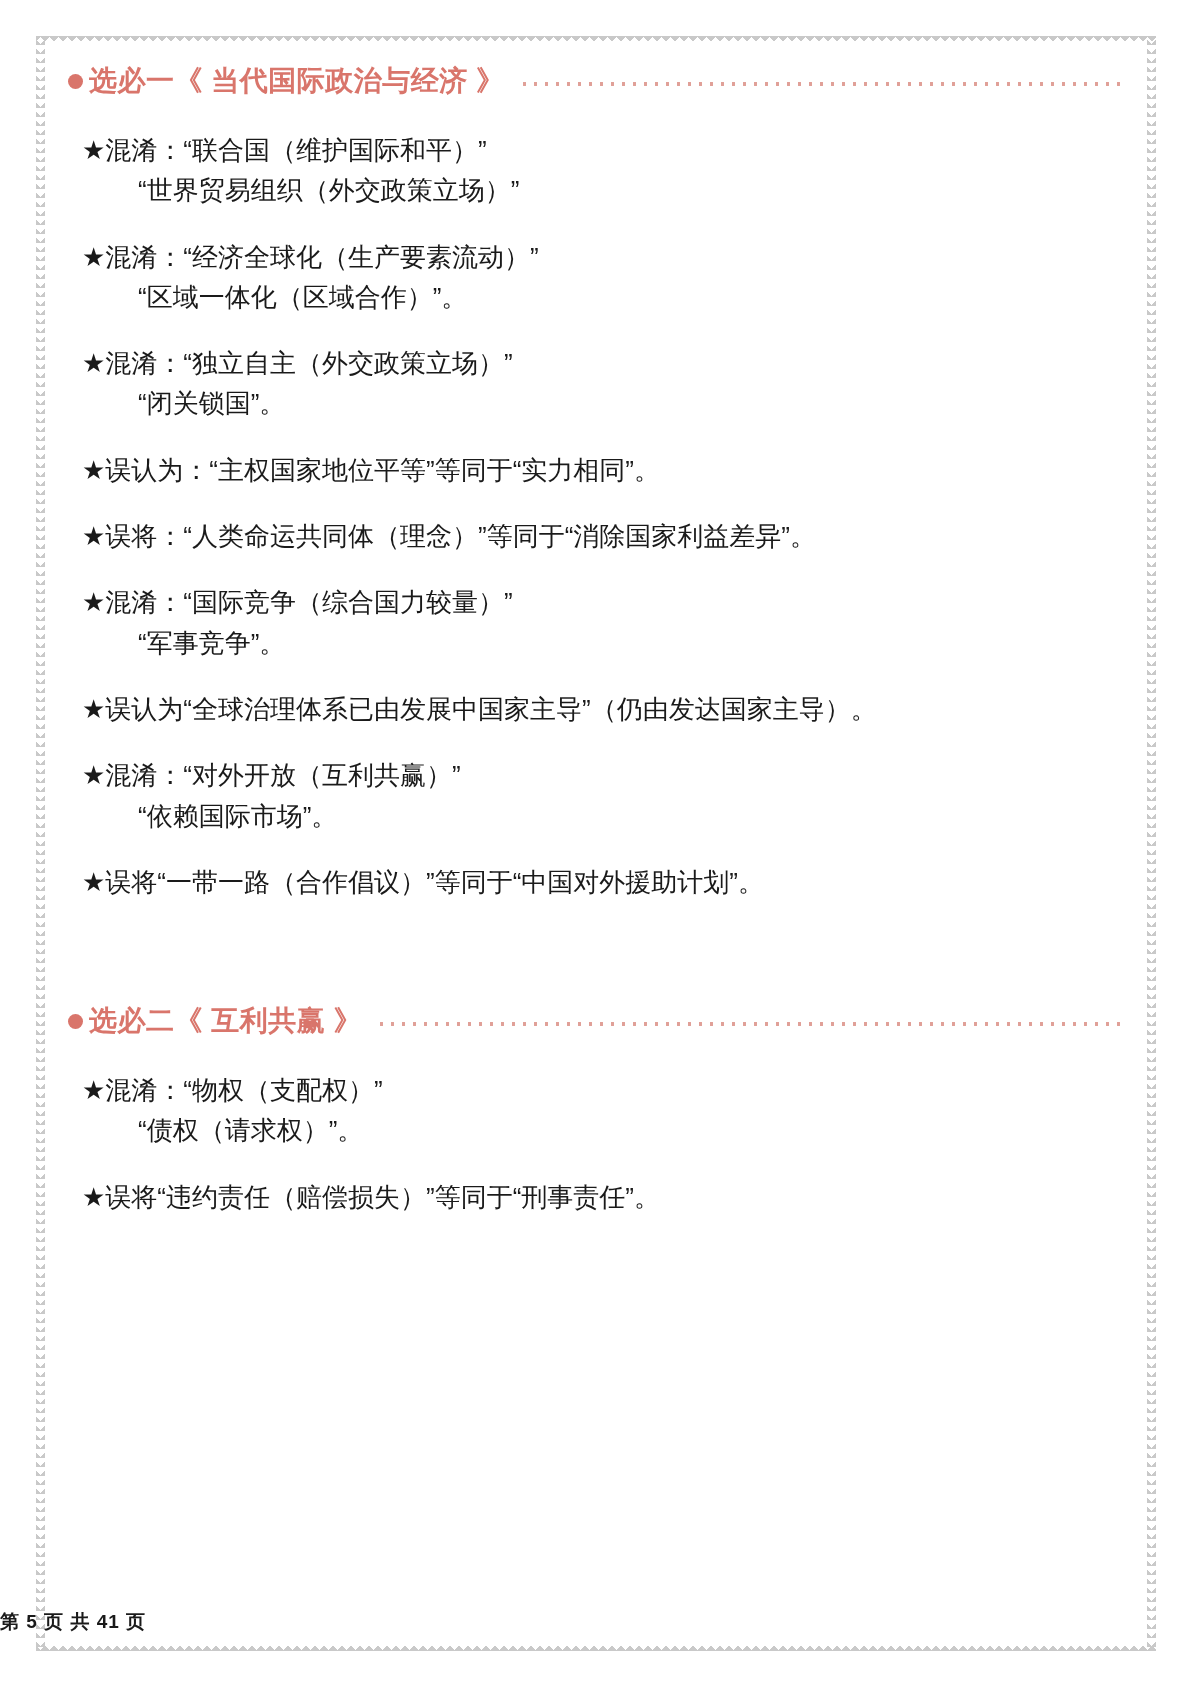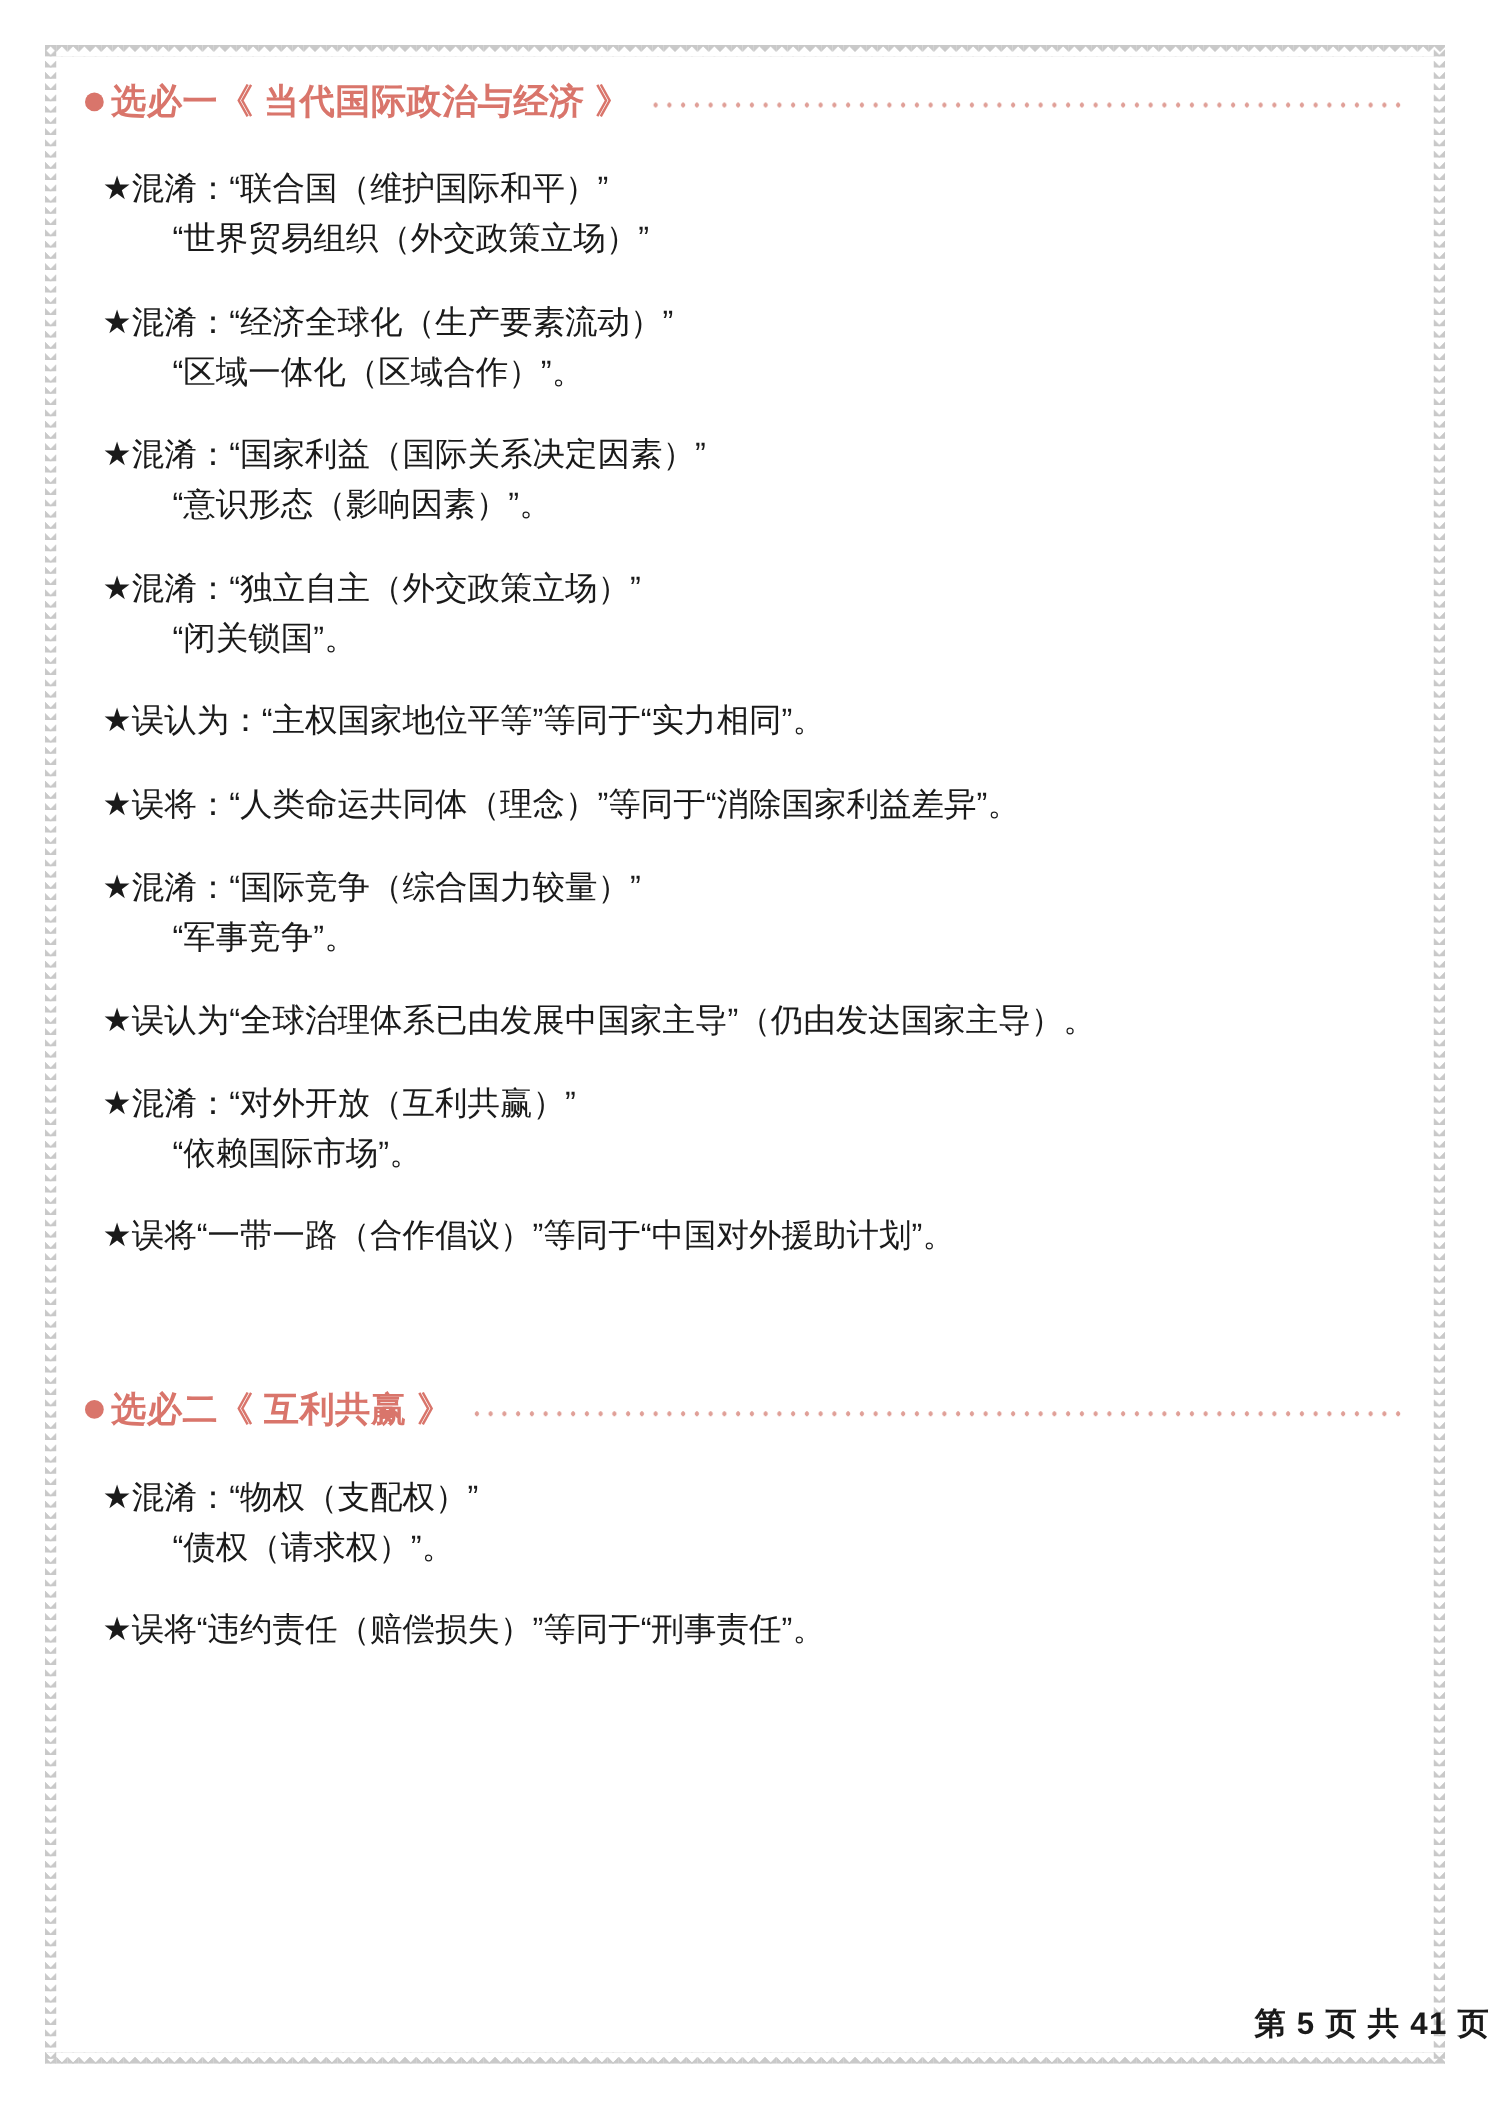--- a/index.html
+++ b/index.html
@@ -145,10 +145,6 @@
     <span class="line2">“区域一体化（区域合作）”。</span>
   </p>
 
-  <p class="entry">
-    <span>★混淆：“国家利益（国际关系决定因素）”</span>
-    <span class="line2">“意识形态（影响因素）”。</span>
-  </p>
 
   <p class="entry">
     <span>★混淆：“独立自主（外交政策立场）”</span>

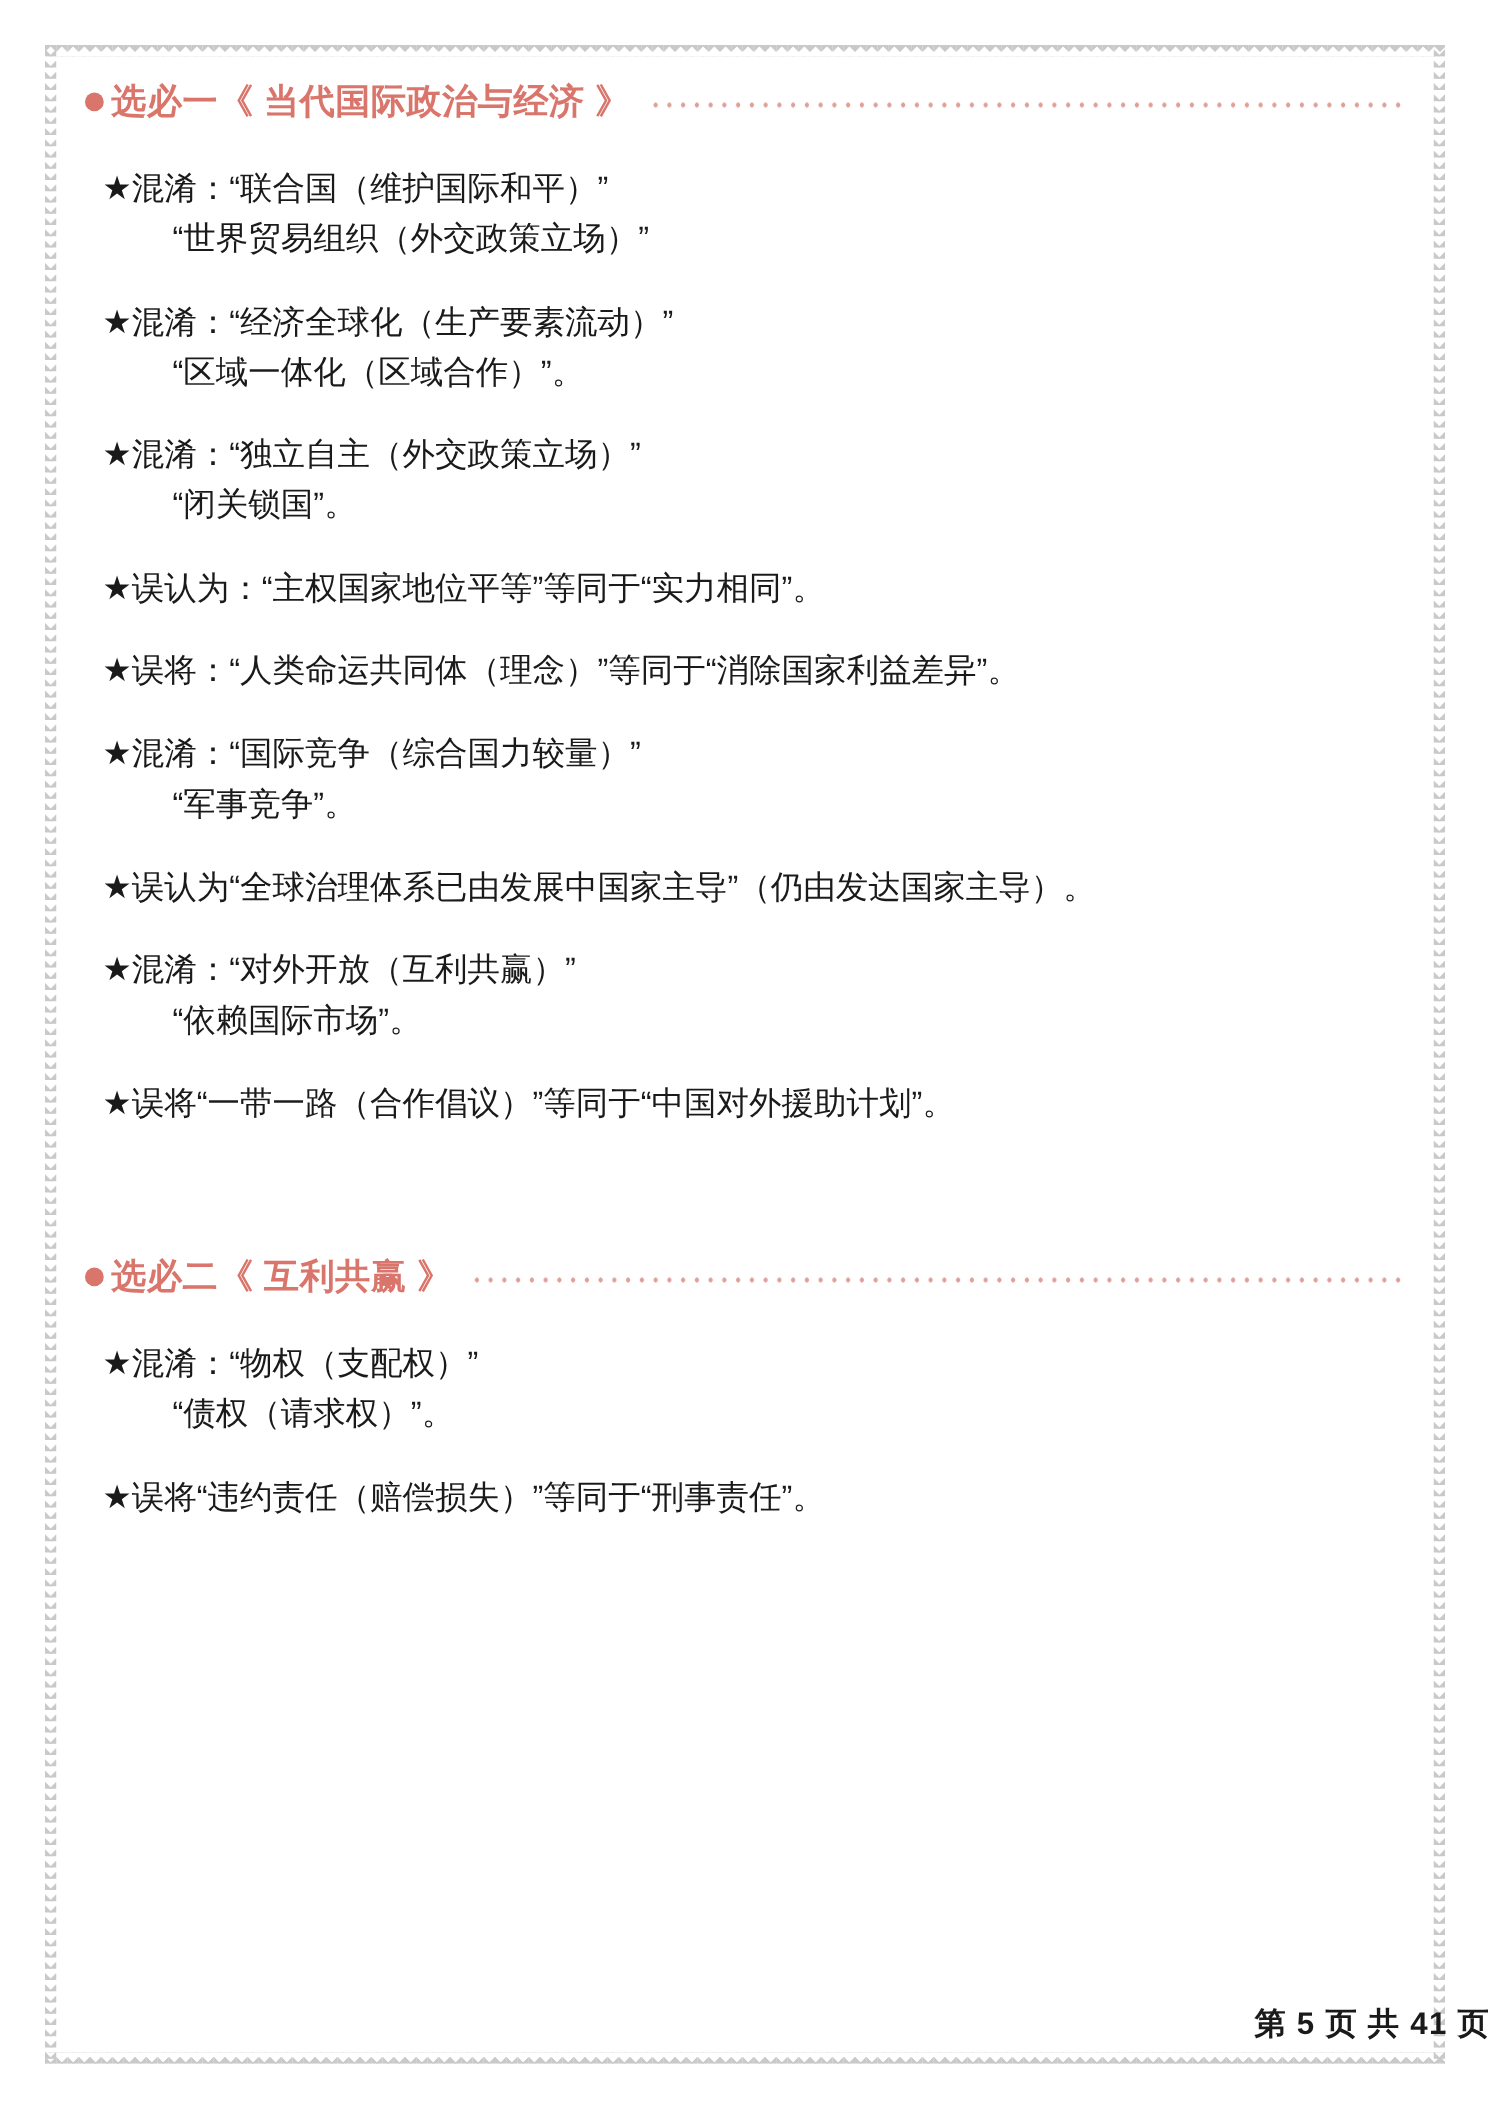--- a/index.html
+++ b/index.html
@@ -110,8 +110,8 @@
     left: 0;
     right: 0;
     bottom: 52px;
-    text-align: right;
-    font-size: 25px;
+    text-align: left;
+    font-size: 19px;
     font-weight: bold;
     color: #1a1a1a;
     letter-spacing: 1px;

